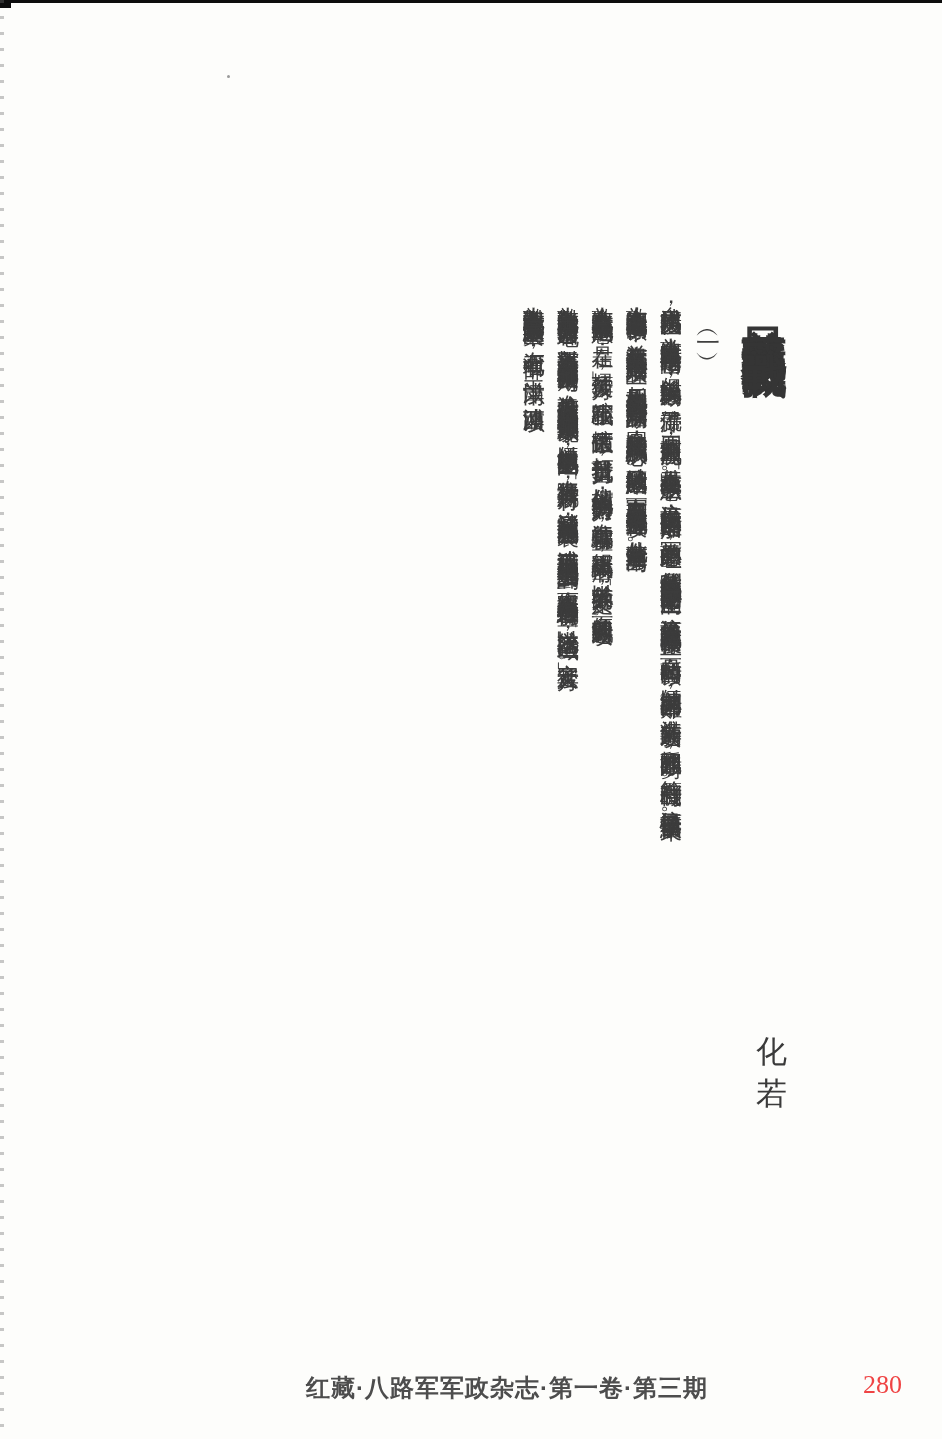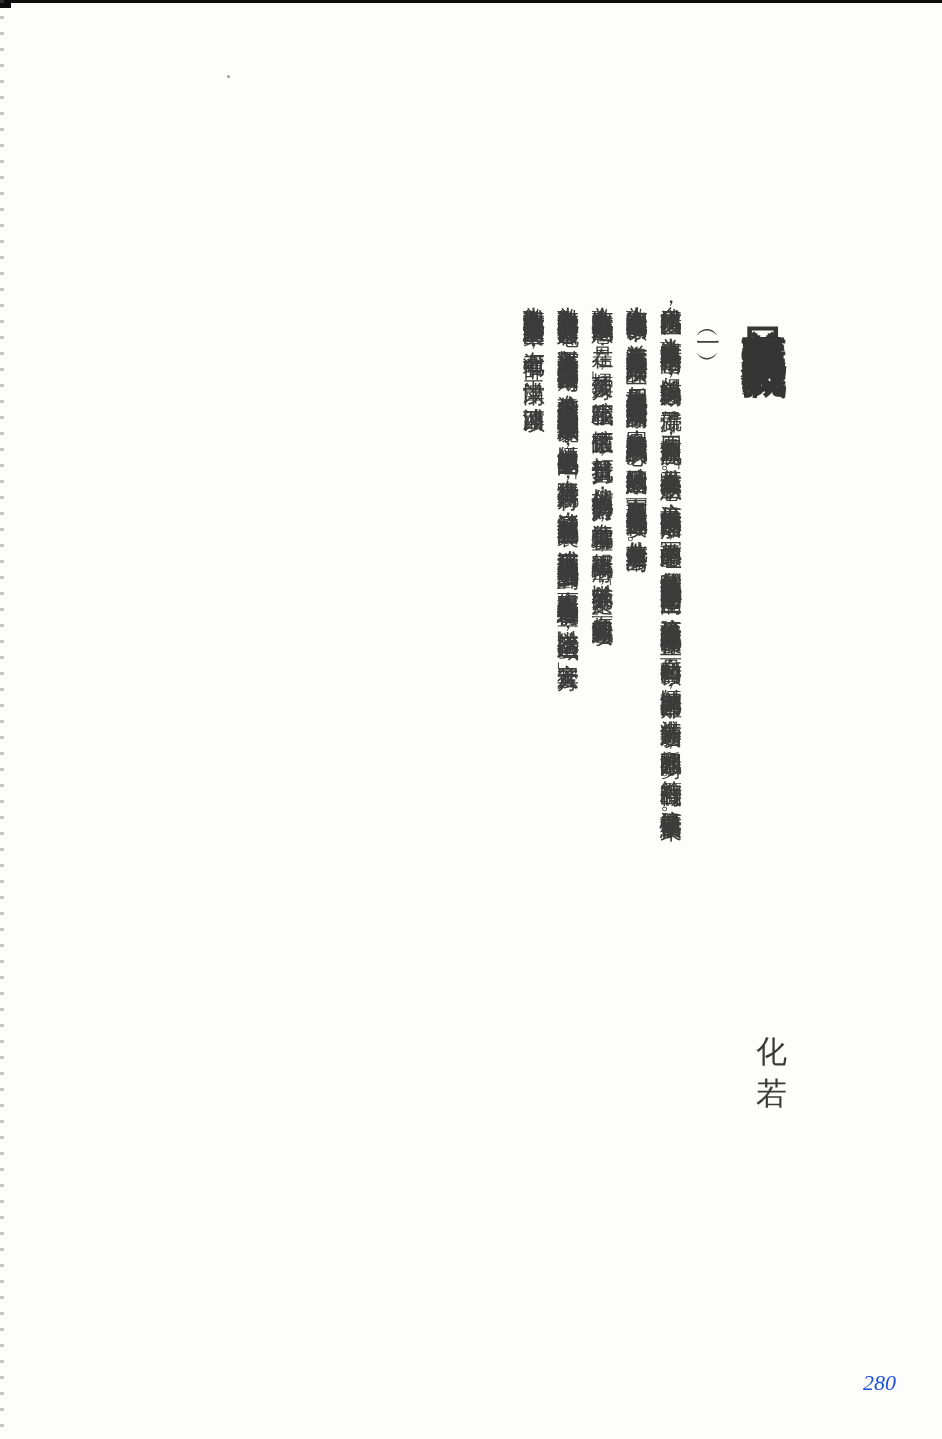--- a/index.html
+++ b/index.html
@@ -111,6 +111,7 @@
     <p>敵人對華北進攻首先向冀察晉綏區的「冀中區」，（在河北省中部，平津以南，津浦路以西</p>
   </div>
 
+  <div class="footer-journal">红藏·八路军军政杂志·第一卷·第三期</div>
 
   <div class="footer-pageno">280</div>
 

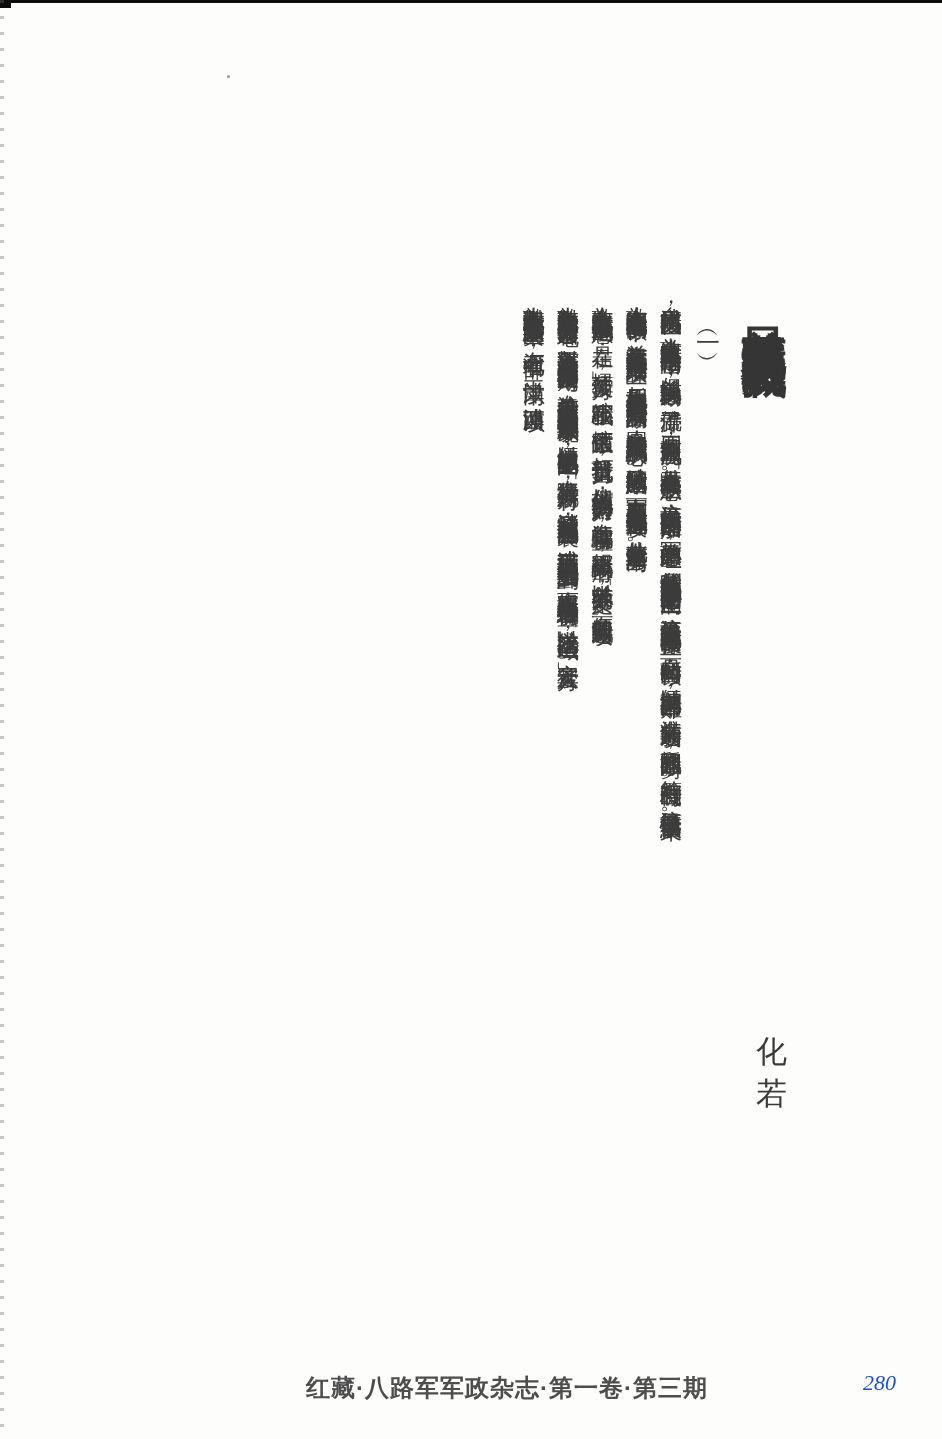--- a/index.html
+++ b/index.html
@@ -82,9 +82,8 @@
   .footer-pageno {
     position: absolute; top: 1370px; left: 863px;
     font-family: "Liberation Serif", serif;
-    font-size: 22px;
-    color: #1d4ed8;
-    font-style: italic;
+    font-size: 26px;
+    color: #ef4444;
   }
 </style>
 </head>

